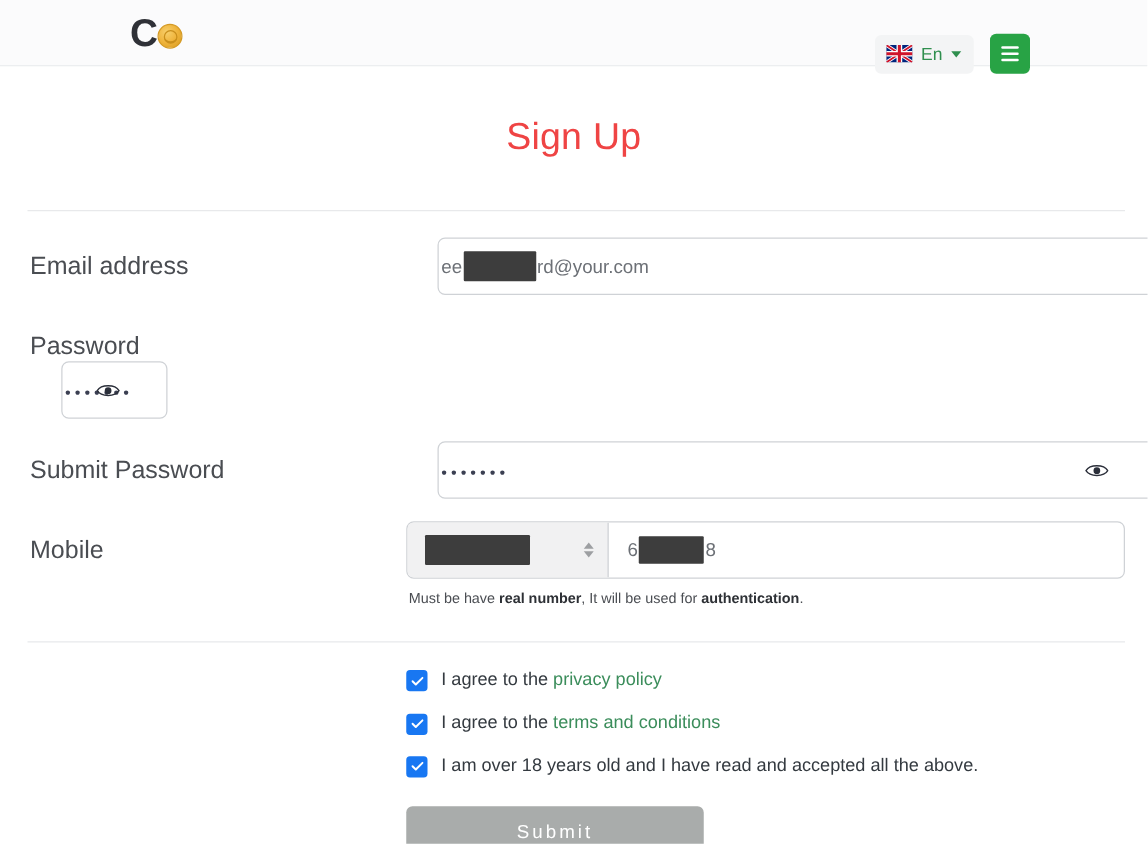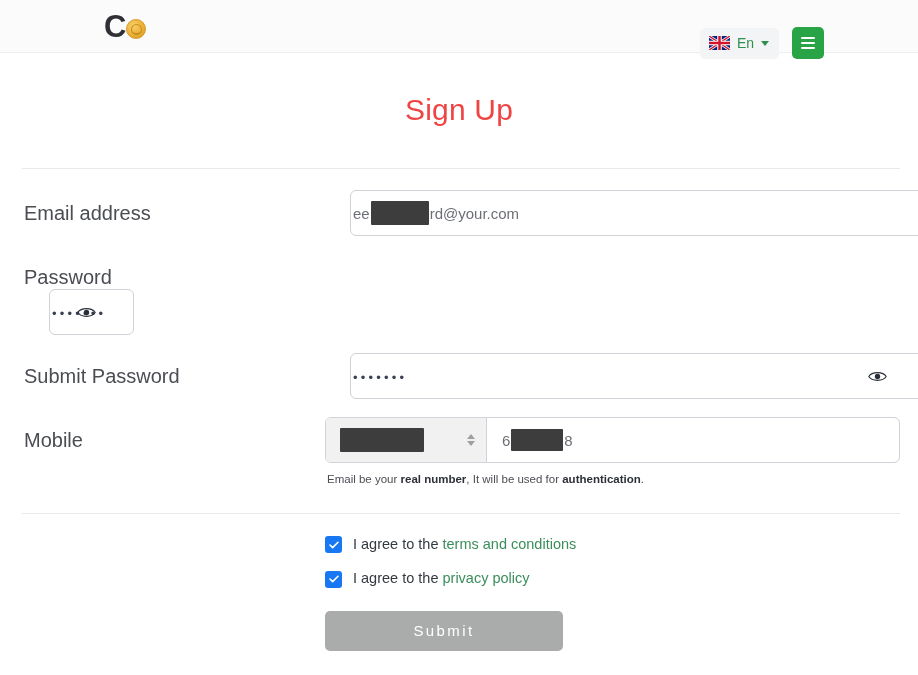--- a/index.html
+++ b/index.html
@@ -422,7 +422,7 @@
           </div>
         </div>
         <div class="help-text">
-          <span>Email be your </span><b>real number</b><span>, It will be used for </span><b>authentication</b><span>.</span>
+          <span>Must be have </span><b>real number</b><span>, It will be used for </span><b>authentication</b><span>.</span>
         </div>
       </div>
     </div>

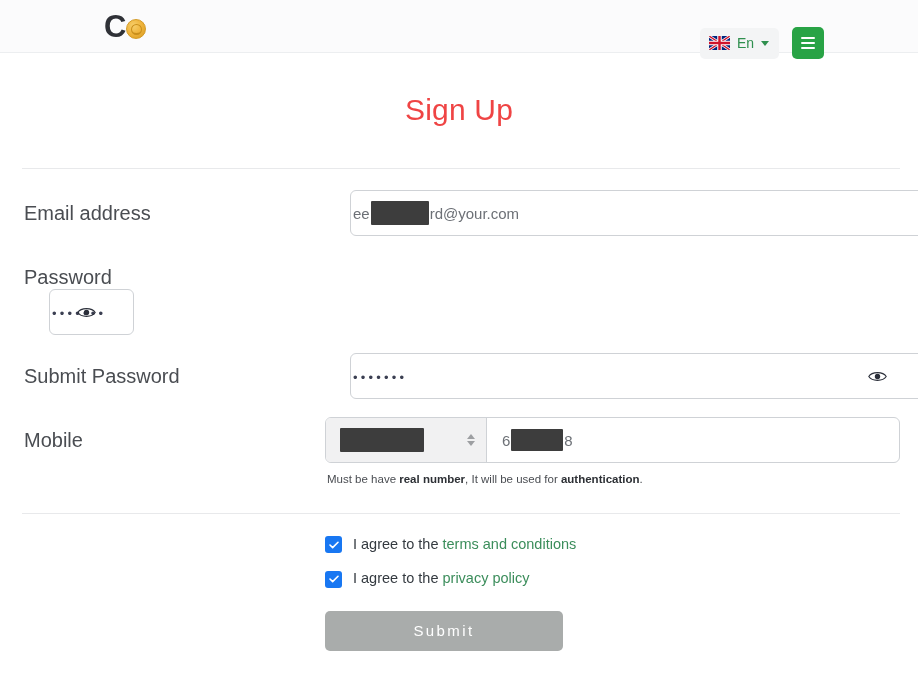--- a/index.html
+++ b/index.html
@@ -439,7 +439,7 @@
           <path d="M1 5 L4.3 8.3 L11 1.6" fill="none" stroke="#fff" stroke-width="2" stroke-linecap="round" stroke-linejoin="round"></path>
         </svg>
       </span>
-      <span class="check-label"><span>I agree to the </span><span class="link">terms and conditions</span></span>
+      <span class="check-label"><span>I agree to the </span><span class="link">privacy policy</span></span>
     </div>
 
     <div class="check-row">
@@ -448,7 +448,7 @@
           <path d="M1 5 L4.3 8.3 L11 1.6" fill="none" stroke="#fff" stroke-width="2" stroke-linecap="round" stroke-linejoin="round"></path>
         </svg>
       </span>
-      <span class="check-label"><span>I agree to the </span><span class="link">privacy policy</span></span>
+      <span class="check-label"><span>I agree to the </span><span class="link">terms and conditions</span></span>
     </div>
 
 

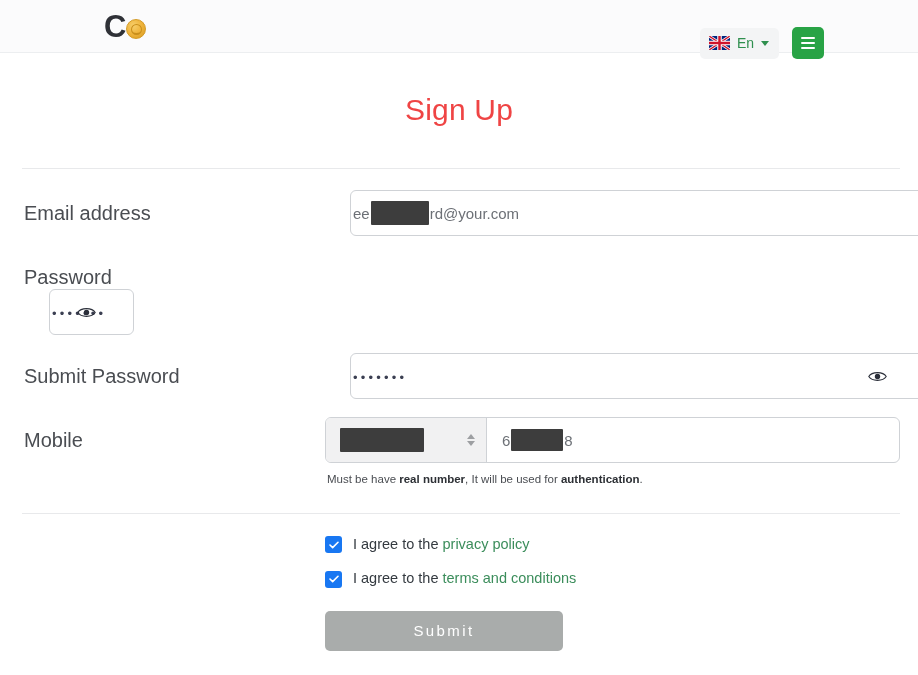--- a/index.html
+++ b/index.html
@@ -451,6 +451,14 @@
       <span class="check-label"><span>I agree to the </span><span class="link">terms and conditions</span></span>
     </div>
 
+    <div class="check-row">
+      <span class="cbox">
+        <svg width="10" height="8" viewBox="0 0 12 10">
+          <path d="M1 5 L4.3 8.3 L11 1.6" fill="none" stroke="#fff" stroke-width="2" stroke-linecap="round" stroke-linejoin="round"></path>
+        </svg>
+      </span>
+      <span class="check-label">I am over 18 years old and I have read and accepted all the above.</span>
+    </div>
 
   </div>
 

